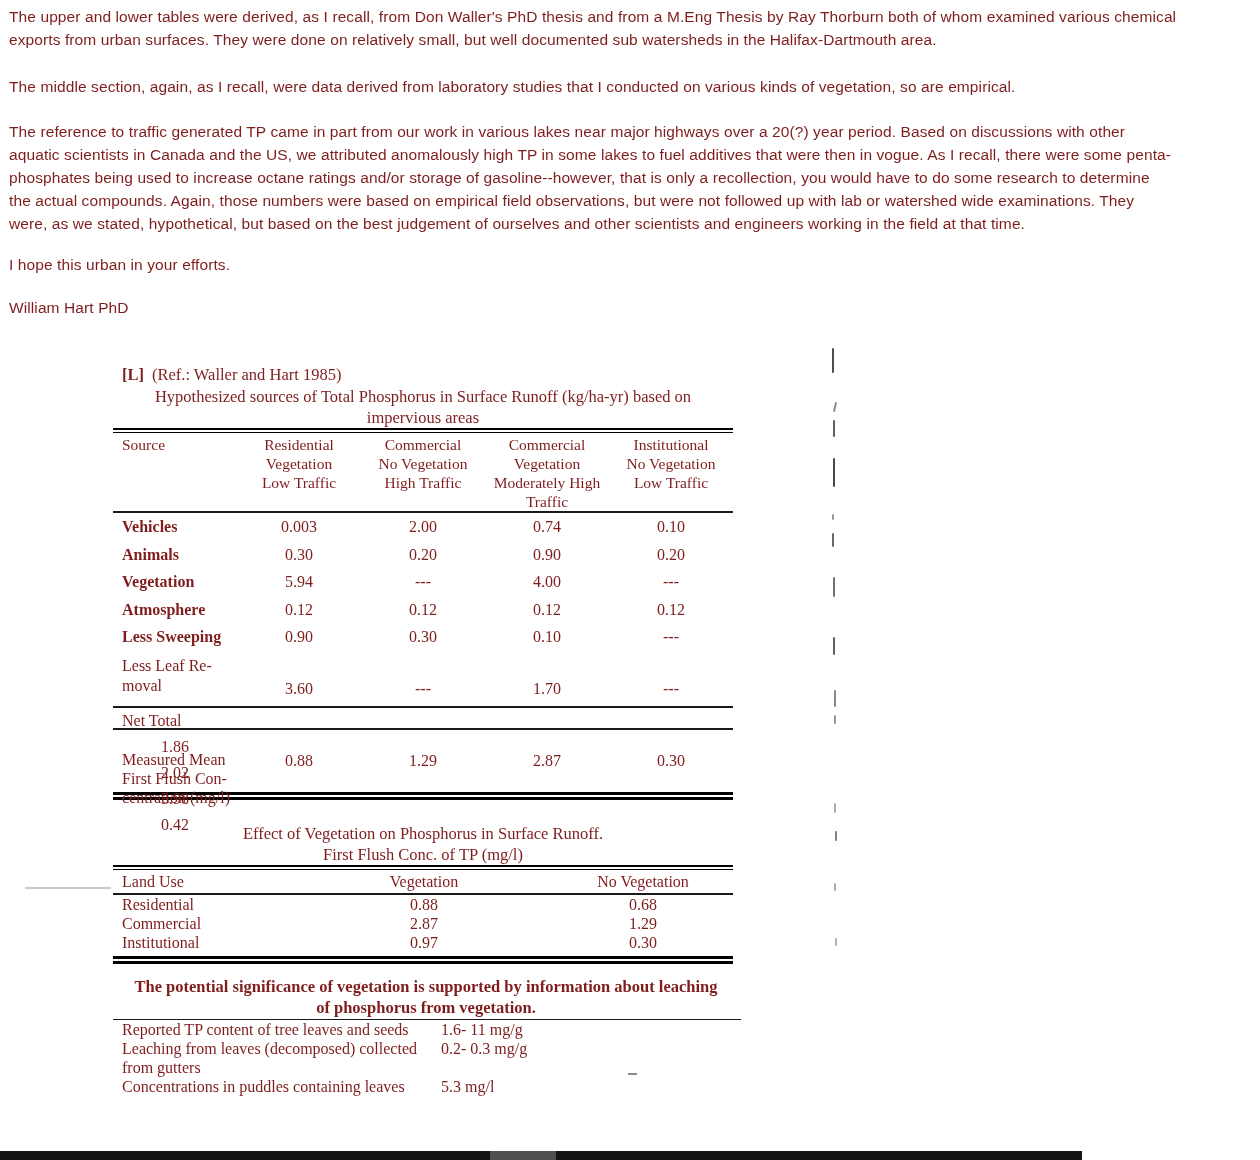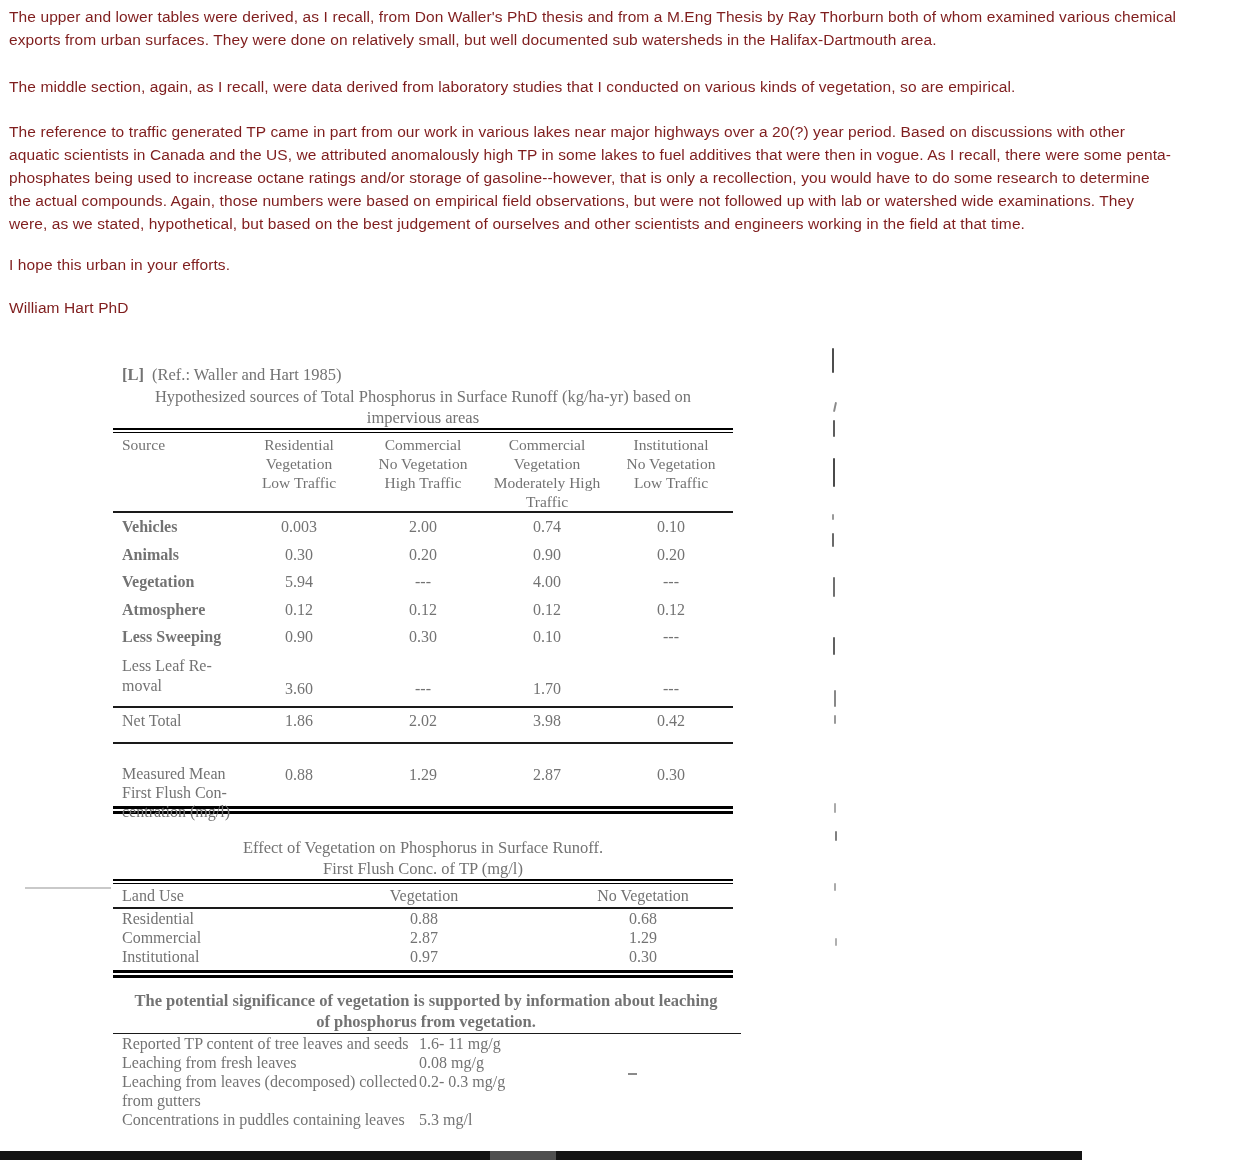--- a/index.html
+++ b/index.html
@@ -18,7 +18,7 @@
   .doc{
     position:absolute;left:113px;top:365px;width:620px;
     font-family:"Liberation Serif","DejaVu Serif",serif;
-    font-size:16px;color:#737373;
+    font-size:16px;color:#7f1d1d;
   }
   .ref-line{padding-left:9px;font-size:16.5px;height:21px;white-space:nowrap;}
   .ref-label{font-weight:bold;margin-right:8px;}

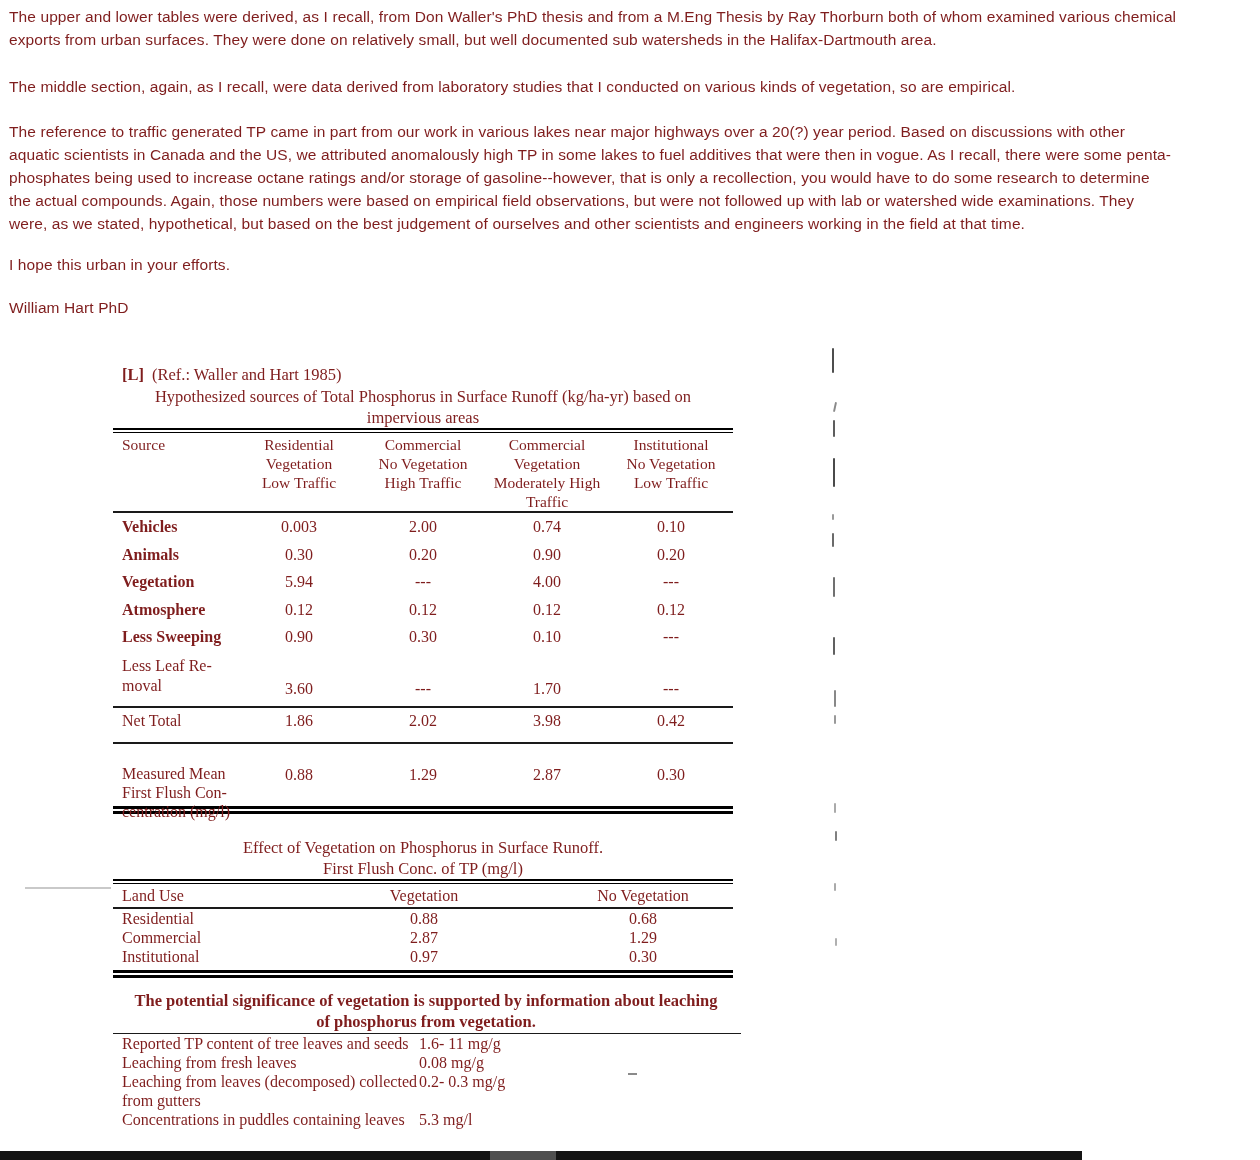--- a/index.html
+++ b/index.html
@@ -35,7 +35,7 @@
   .trow-tall{display:flex;height:55px;}
   .trow-tall .c0{line-height:20px;padding-top:5px;white-space:pre-line;}
   .trow-tall .cv{align-self:flex-end;line-height:16px;padding-bottom:9px;}
-  .trow-net{display:flex;height:34px;line-height:26px;}
+  .trow-net{display:flex;height:20px;line-height:26px;flex-direction:column;}
   .trow-meas{display:flex;height:62px;}
   .trow-meas .c0{line-height:19px;padding-top:20px;white-space:pre-line;}
   .trow-meas .cv{align-self:center;}

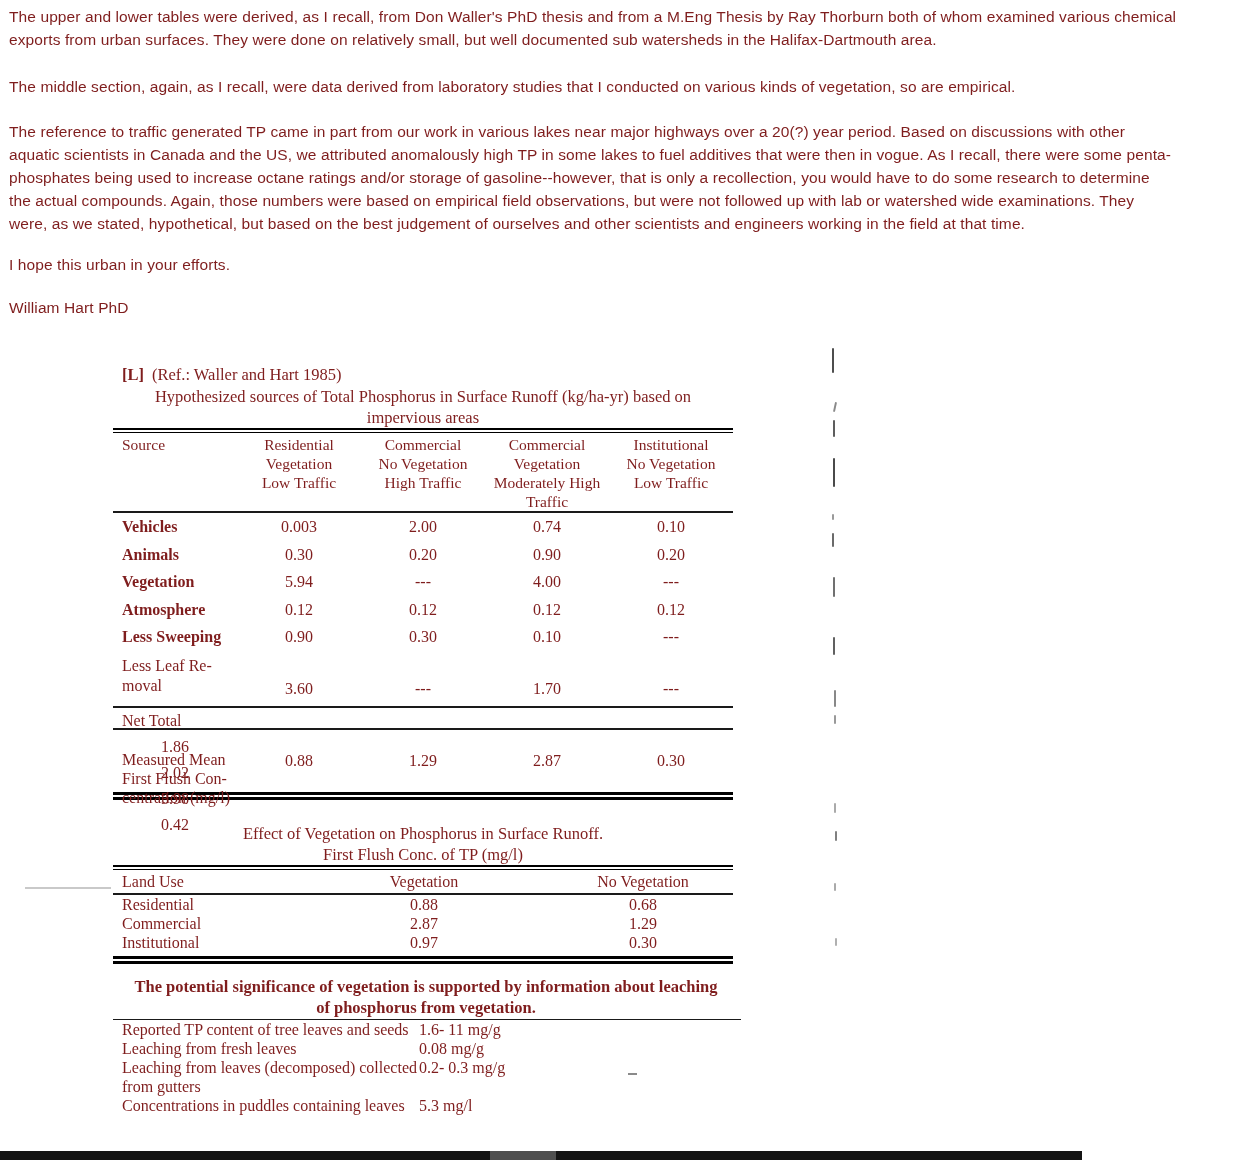--- a/index.html
+++ b/index.html
@@ -49,7 +49,7 @@
   .bottom-sec{margin-left:-7px;width:640px;}
   .bt-title{text-align:center;font-weight:bold;font-size:16.5px;line-height:21.5px;white-space:pre-line;}
   .bt-rule{margin-left:7px;width:628px;border-top:1.5px solid #1a1a1a;height:0;}
-  .b-row{display:flex;line-height:19px;}
+  .b-row{display:flex;line-height:19px;gap:22px;}
   .b-label{width:313px;box-sizing:border-box;padding-left:16px;white-space:pre-line;}
   .b-value{flex:1;align-self:flex-start;}
   

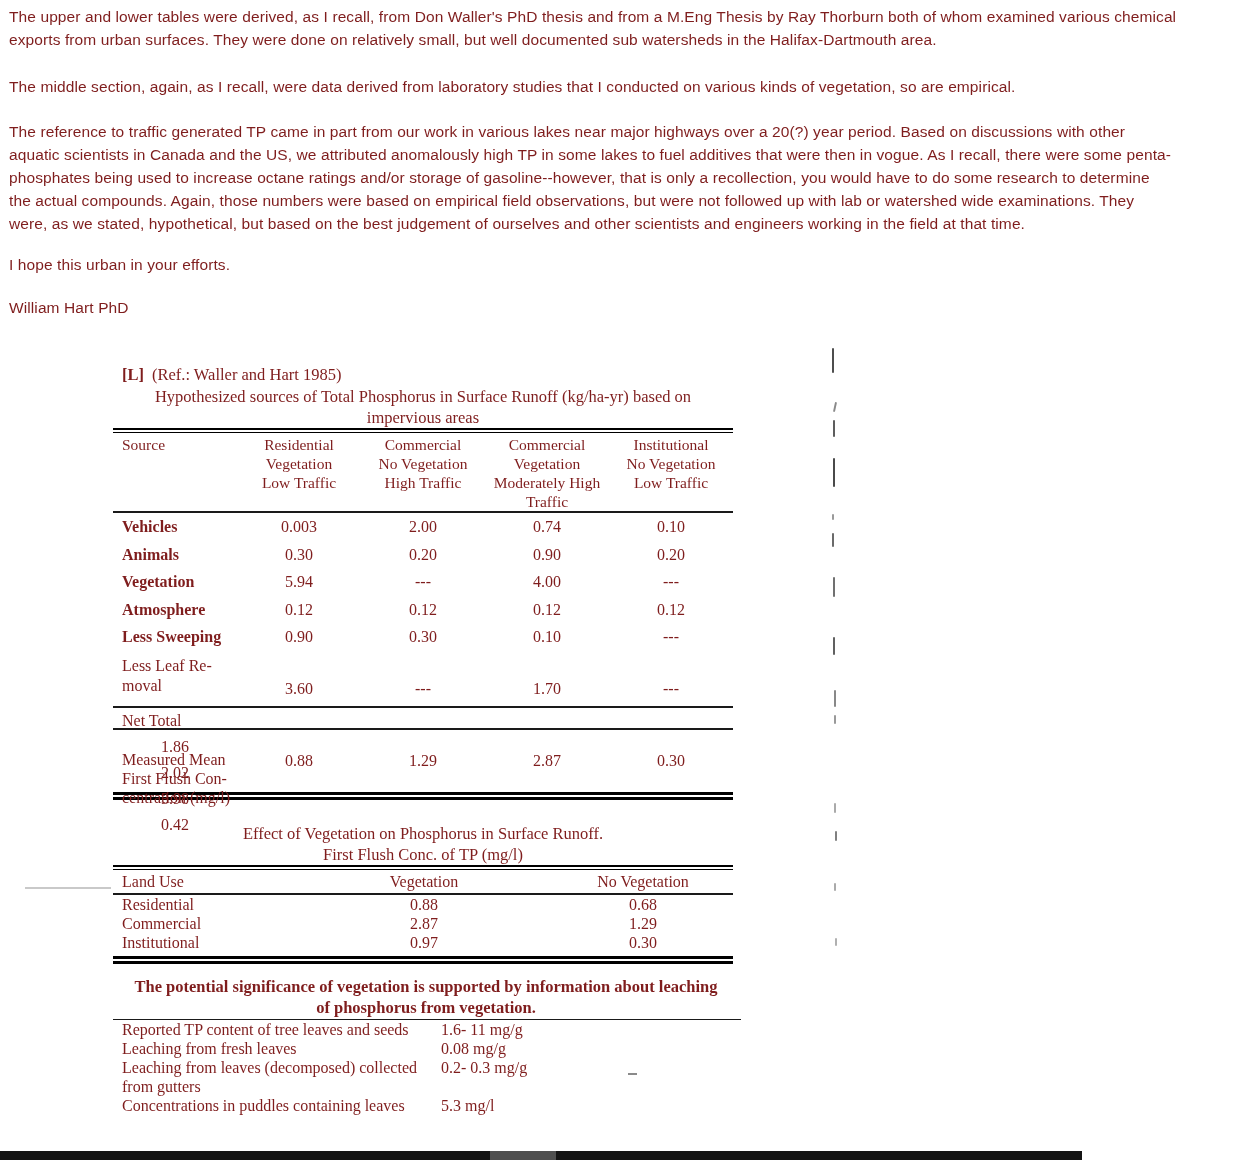--- a/index.html
+++ b/index.html
@@ -202,10 +202,6 @@
       <div class="b-value">1.6- 11 mg/g</div>
     </div>
     <div class="b-row">
-      <div class="b-label">Leaching from fresh leaves</div>
-      <div class="b-value">0.08 mg/g</div>
-    </div>
-    <div class="b-row">
       <div class="b-label">Leaching from leaves (decomposed) collected
 from gutters</div>
       <div class="b-value">0.2- 0.3 mg/g</div>

